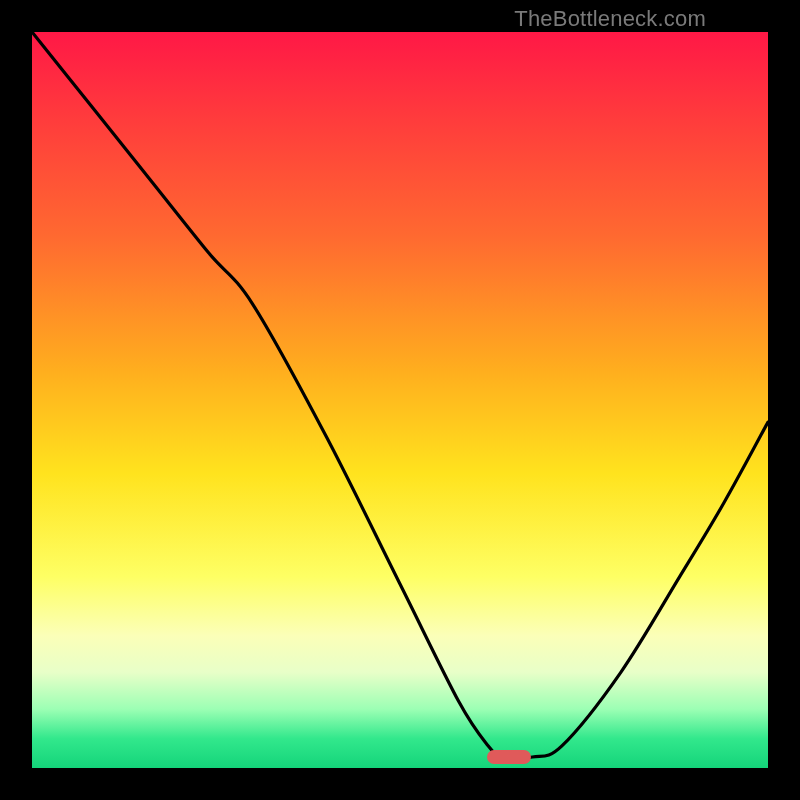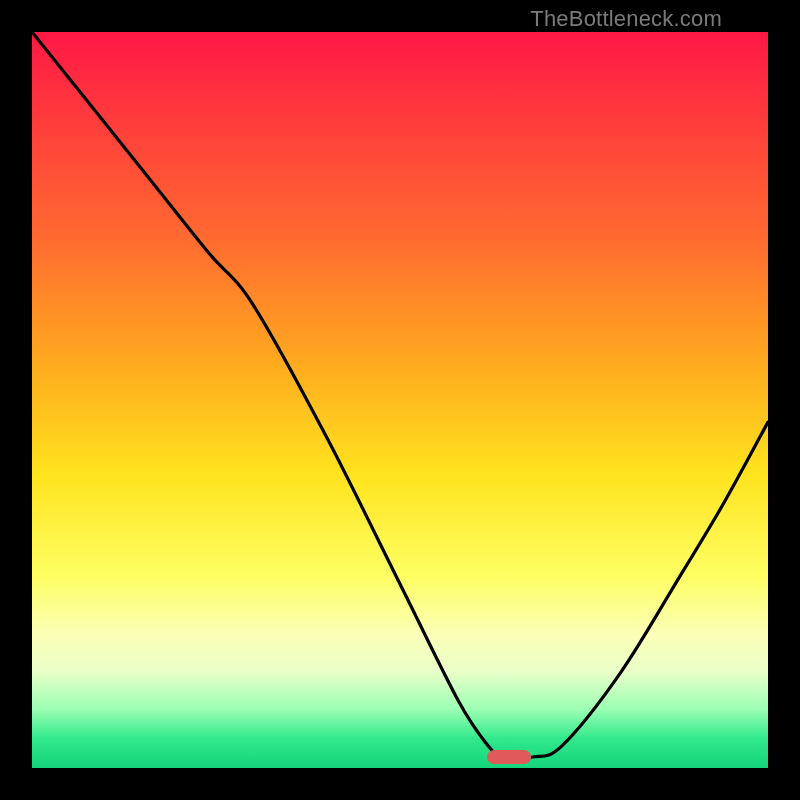--- a/index.html
+++ b/index.html
@@ -18,7 +18,6 @@
     width: 716px;
     height: 800px;
     background: #000;
-    padding-left: 16px;
   }
   .plot-area {
     position: absolute;

